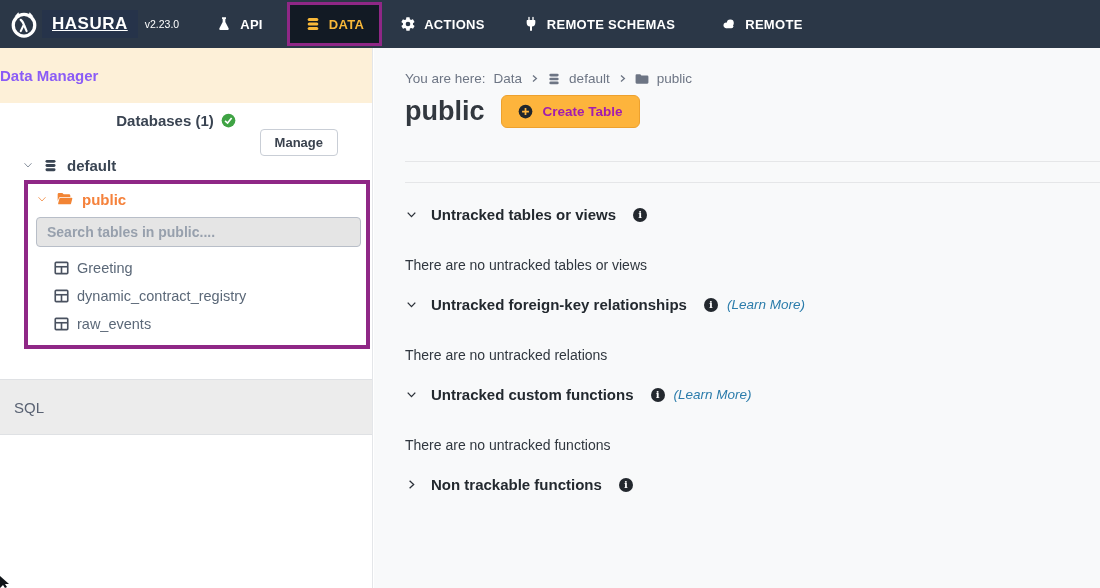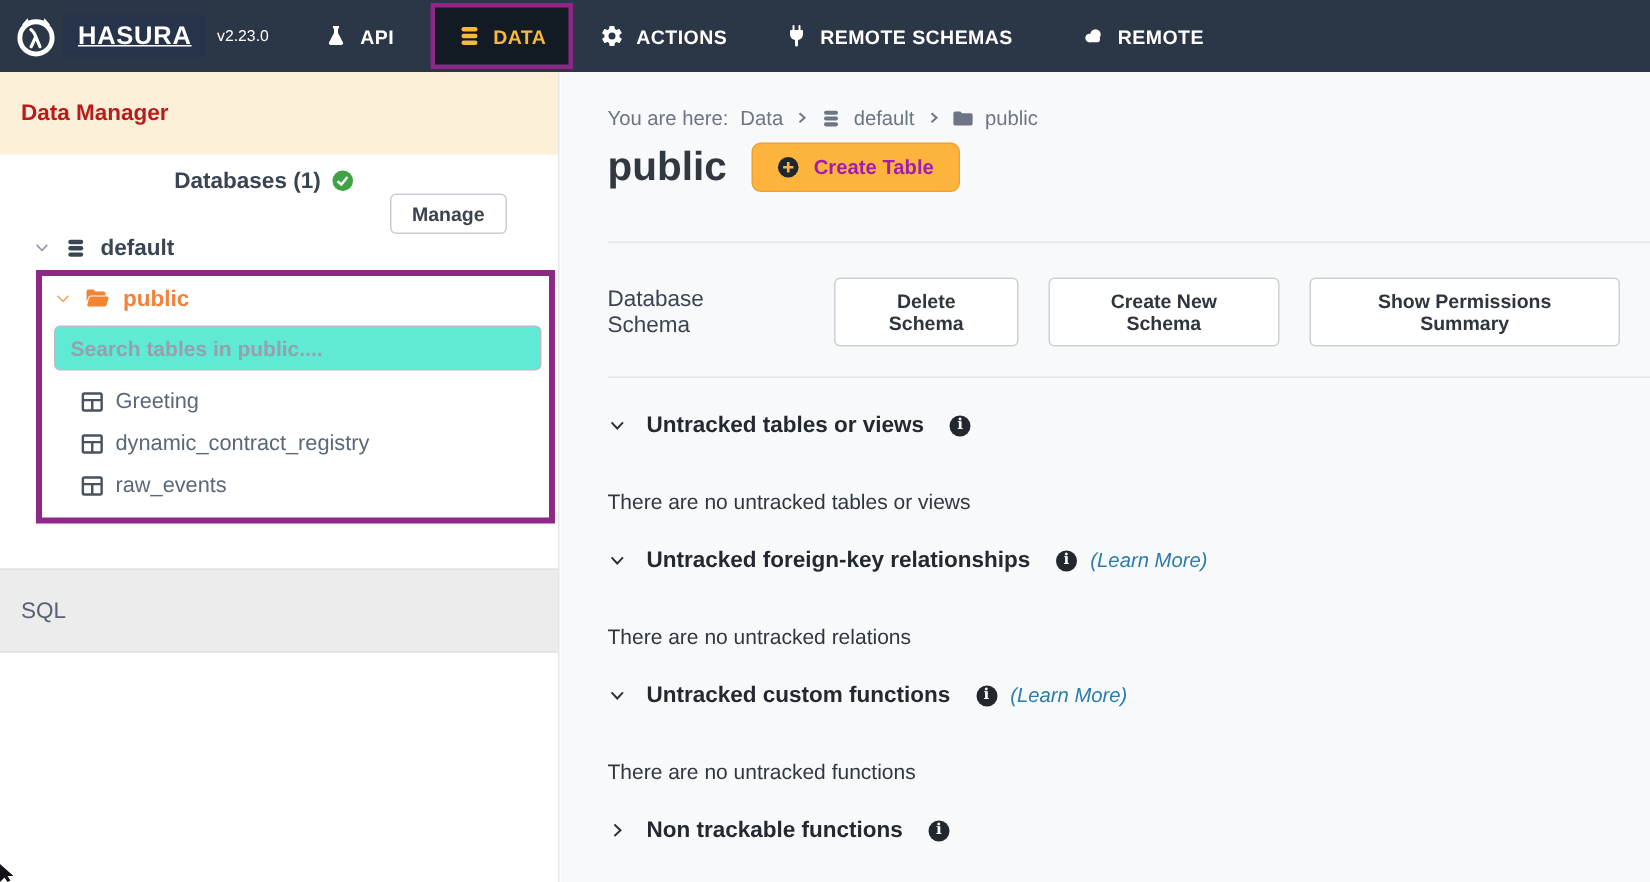--- a/index.html
+++ b/index.html
@@ -25,8 +25,8 @@
   
   .sidebar { position:absolute; top:48px; left:0; width:373px; bottom:0; background:#fff;
     border-right:1px solid #e4e6e9; }
-  .dm-header { height:55px; background:#fdf0d8; display:flex; align-items:center; padding-left:14px;
-    font-weight:bold; font-size:15px; color:#b91c1c; }
+  .dm-header { height:55px; background:#fdf0d8; display:flex; align-items:center; 
+    font-weight:bold; font-size:15px; color:#8b5cf6; }
   .db-row { margin-top:9px; display:flex; align-items:center; padding:0 34px 0 14px; height:30px;flex-direction:column; }
   .db-label { font-weight:bold; font-size:15px; color:#3a4452; display:flex; align-items:center; gap:7px; }
   .manage-btn { margin-left:auto; background:#fff; border:1px solid #c9ced6; border-radius:4px;

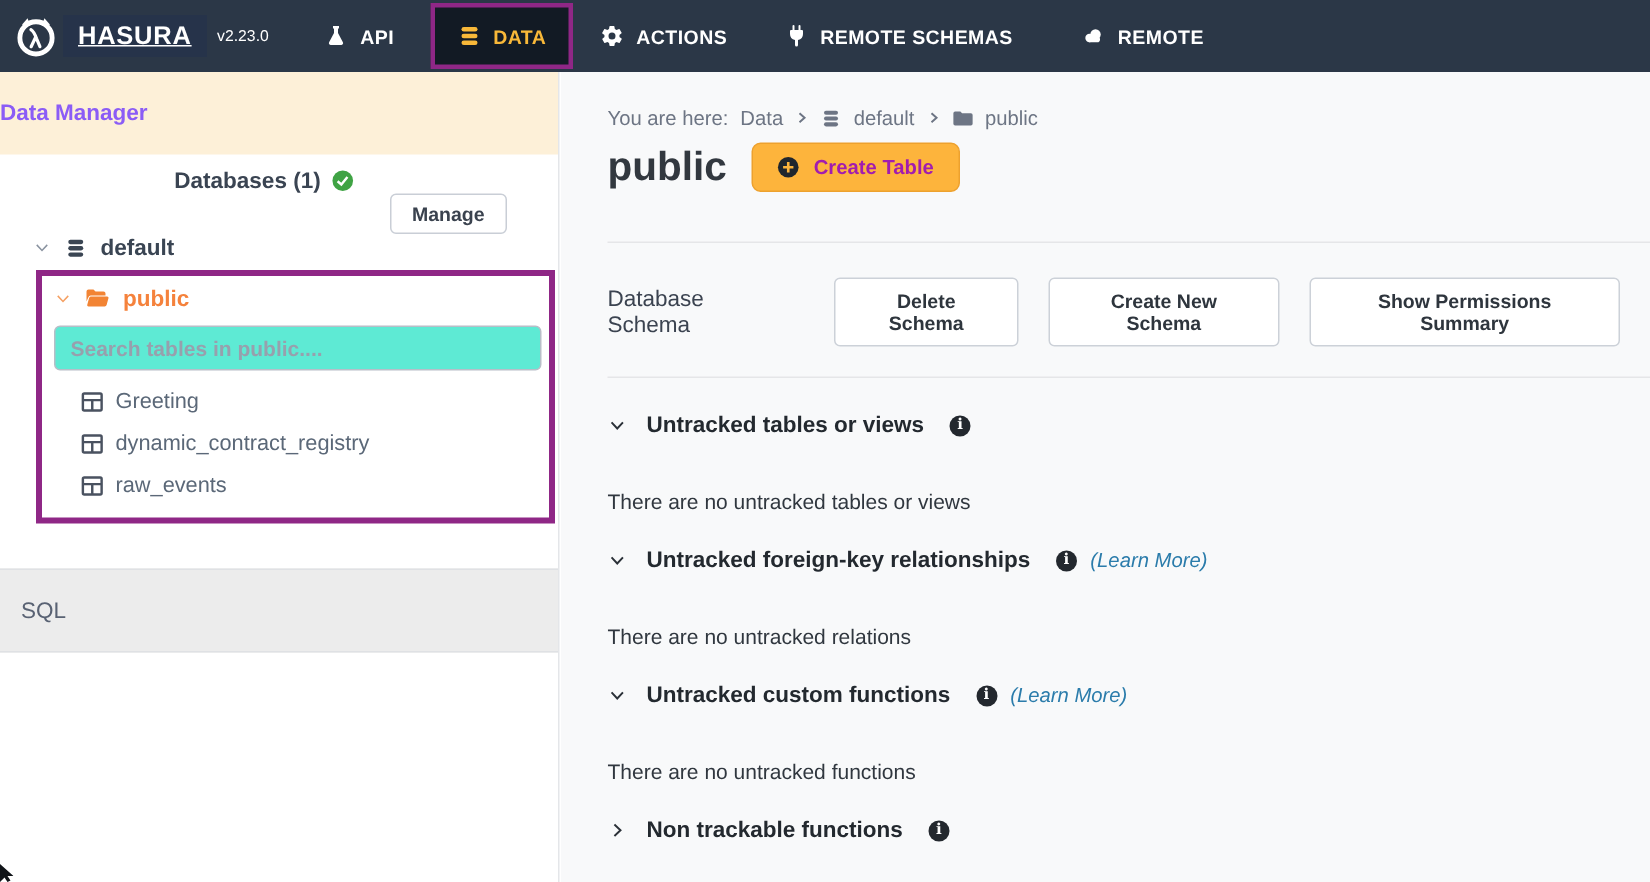--- a/index.html
+++ b/index.html
@@ -245,12 +245,6 @@
 
   <hr class="divider div1">
 
-  <div class="schema-row">
-    <span class="schema-label">Database Schema</span>
-    <button class="schema-btn">Delete Schema</button>
-    <button class="schema-btn">Create New Schema</button>
-    <button class="schema-btn">Show Permissions Summary</button>
-  </div>
 
   <hr class="divider div2">
 

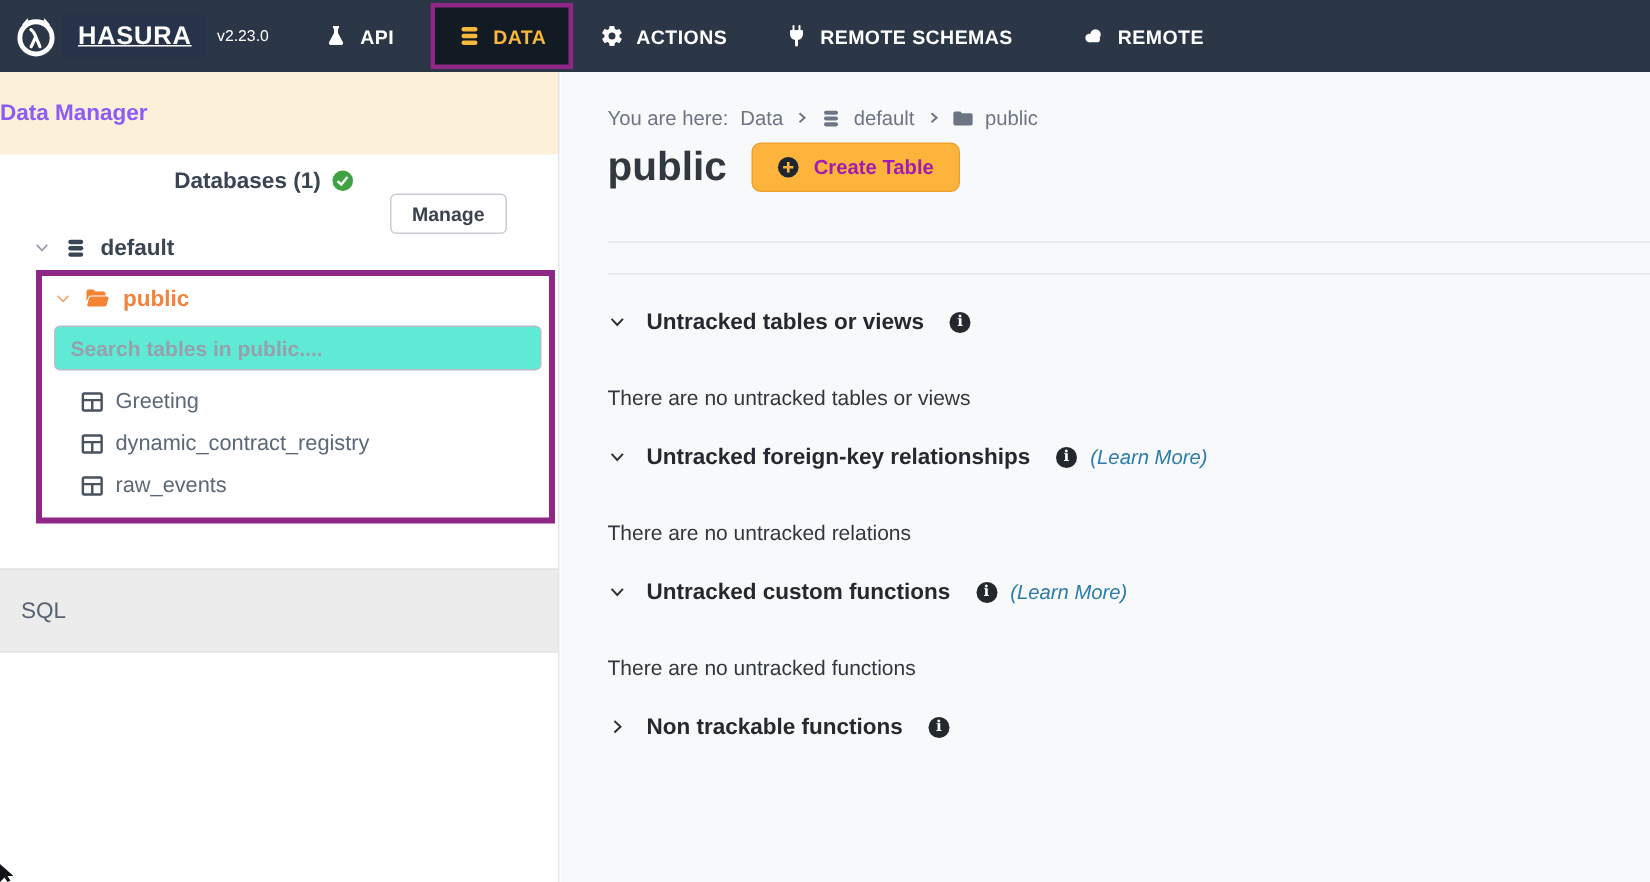--- a/index.html
+++ b/index.html
@@ -38,7 +38,7 @@
     font-weight:bold; font-size:15px; color:#f5823c; cursor:pointer; }
   .search-input { display:block; margin:7px 5px 2px 8px; width:calc(100% - 13px); height:30px;
     border:1px solid #b8bec8; border-radius:4px; font-size:14px; padding:4px 10px; color:#3a4452;
-    font-family:inherit; font-weight:600; background:#5eead4; }
+    font-family:inherit; font-weight:600; background:#e5e5e5; }
   .search-input::placeholder { color:#97a0ad; opacity:1; }
   .table-list { padding:5px 0 7px 26px; }
   .table-item { display:flex; align-items:center; gap:8px; height:28px; font-size:14.5px;

